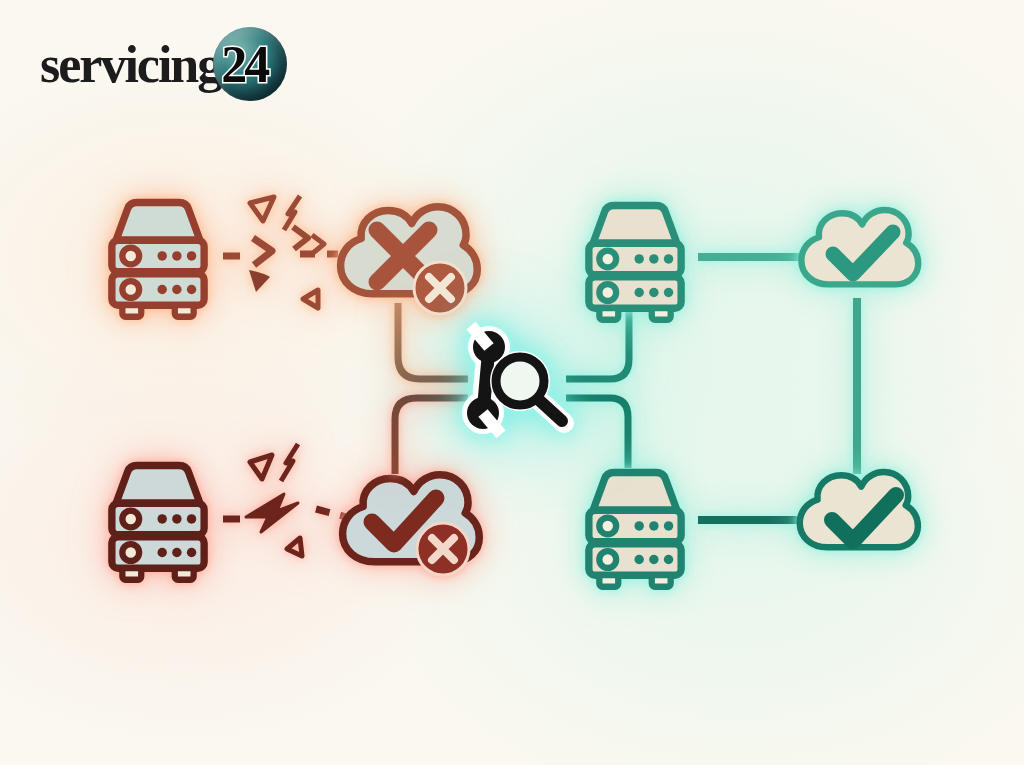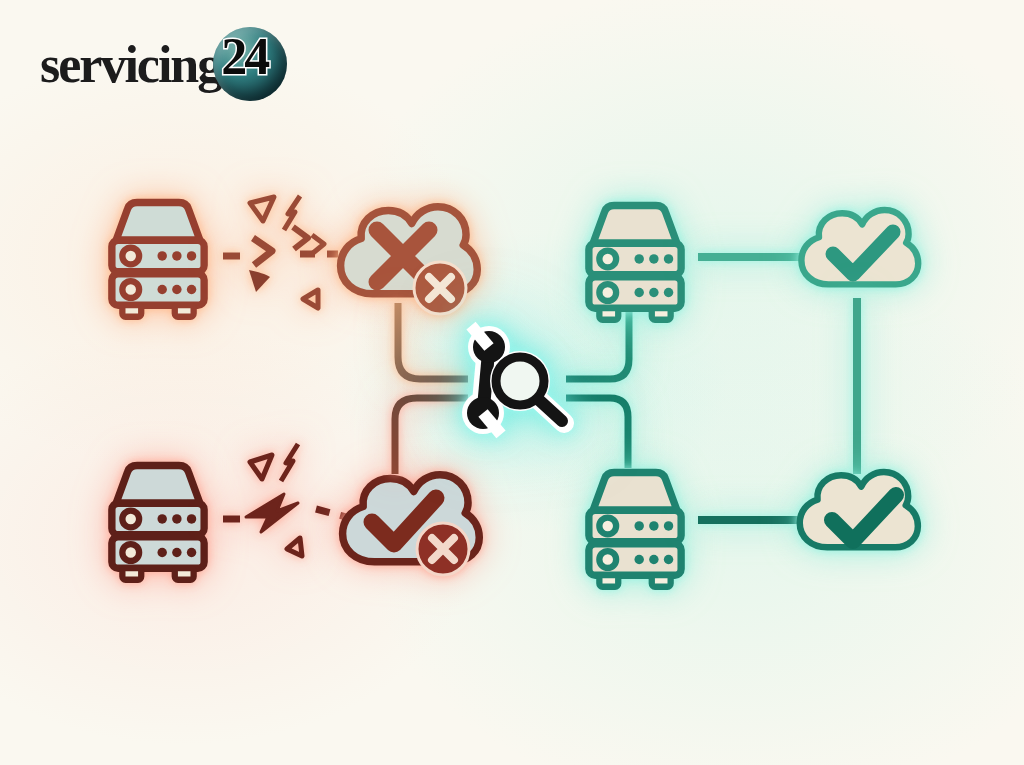--- a/index.html
+++ b/index.html
@@ -23,7 +23,7 @@
     position:relative;width:74px;height:74px;margin-left:-8px;border-radius:50%;
     background:radial-gradient(circle at 36% 30%, #7db5ae 0%, #2f7e80 38%, #143f46 78%, #0d3138 100%);
     box-shadow:inset -6px -8px 14px rgba(0,0,0,.35), inset 5px 6px 10px rgba(255,255,255,.25);
-    display:flex;justify-content:center;
+    display:flex;align-items:center;justify-content:center;
   }
   .logo-badge-num{
     position:relative;left:-6px;

